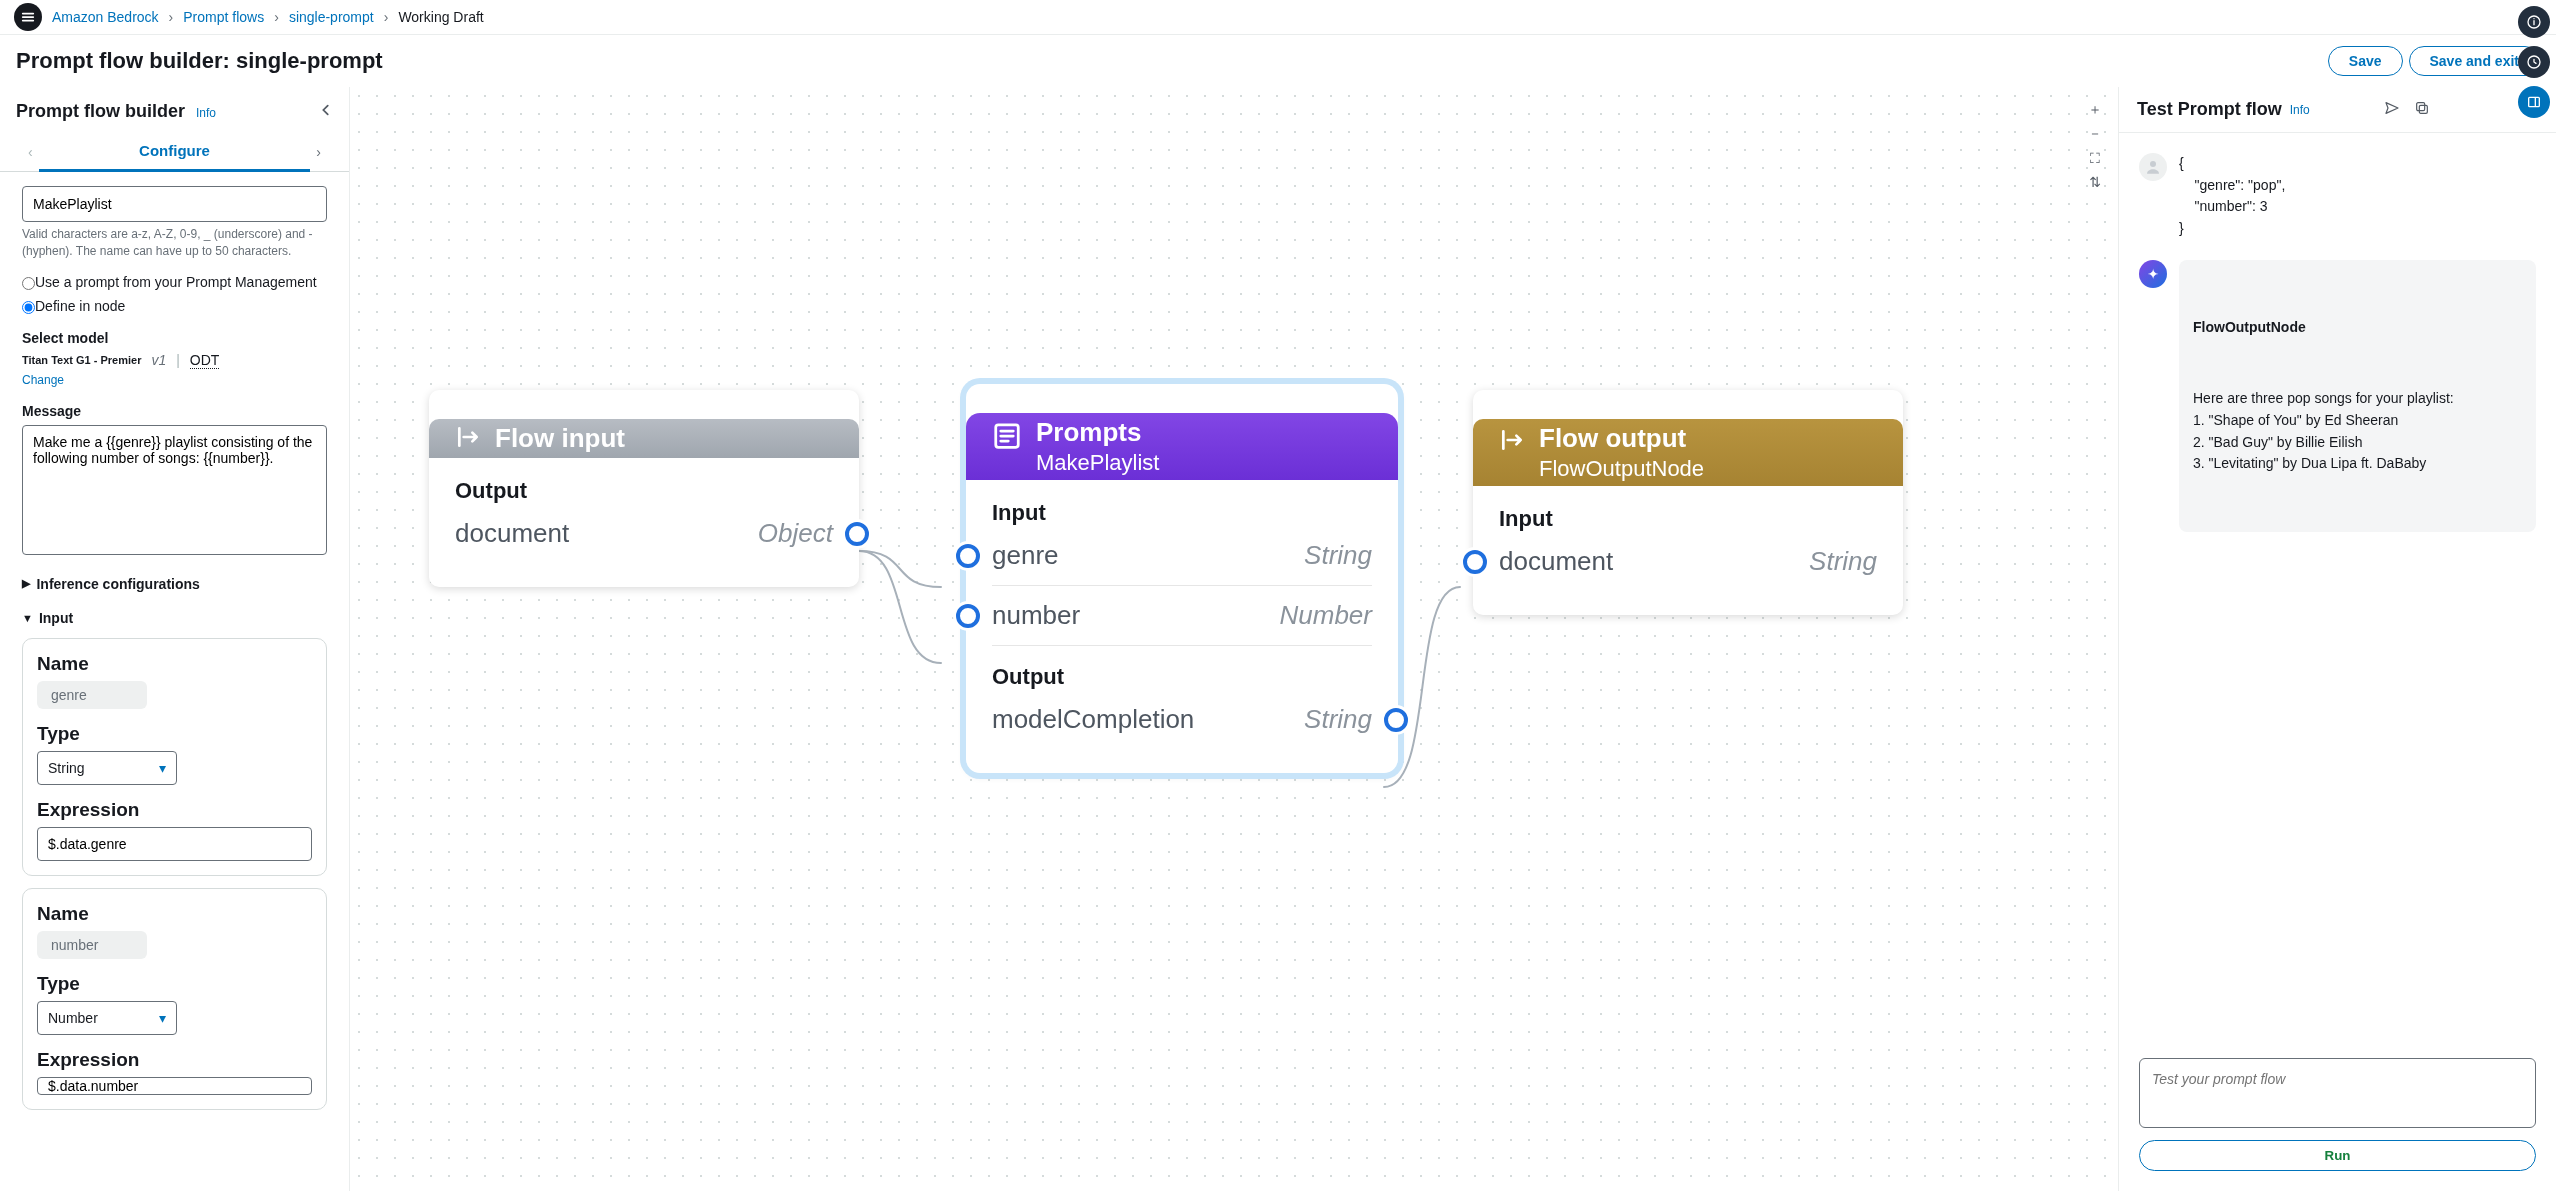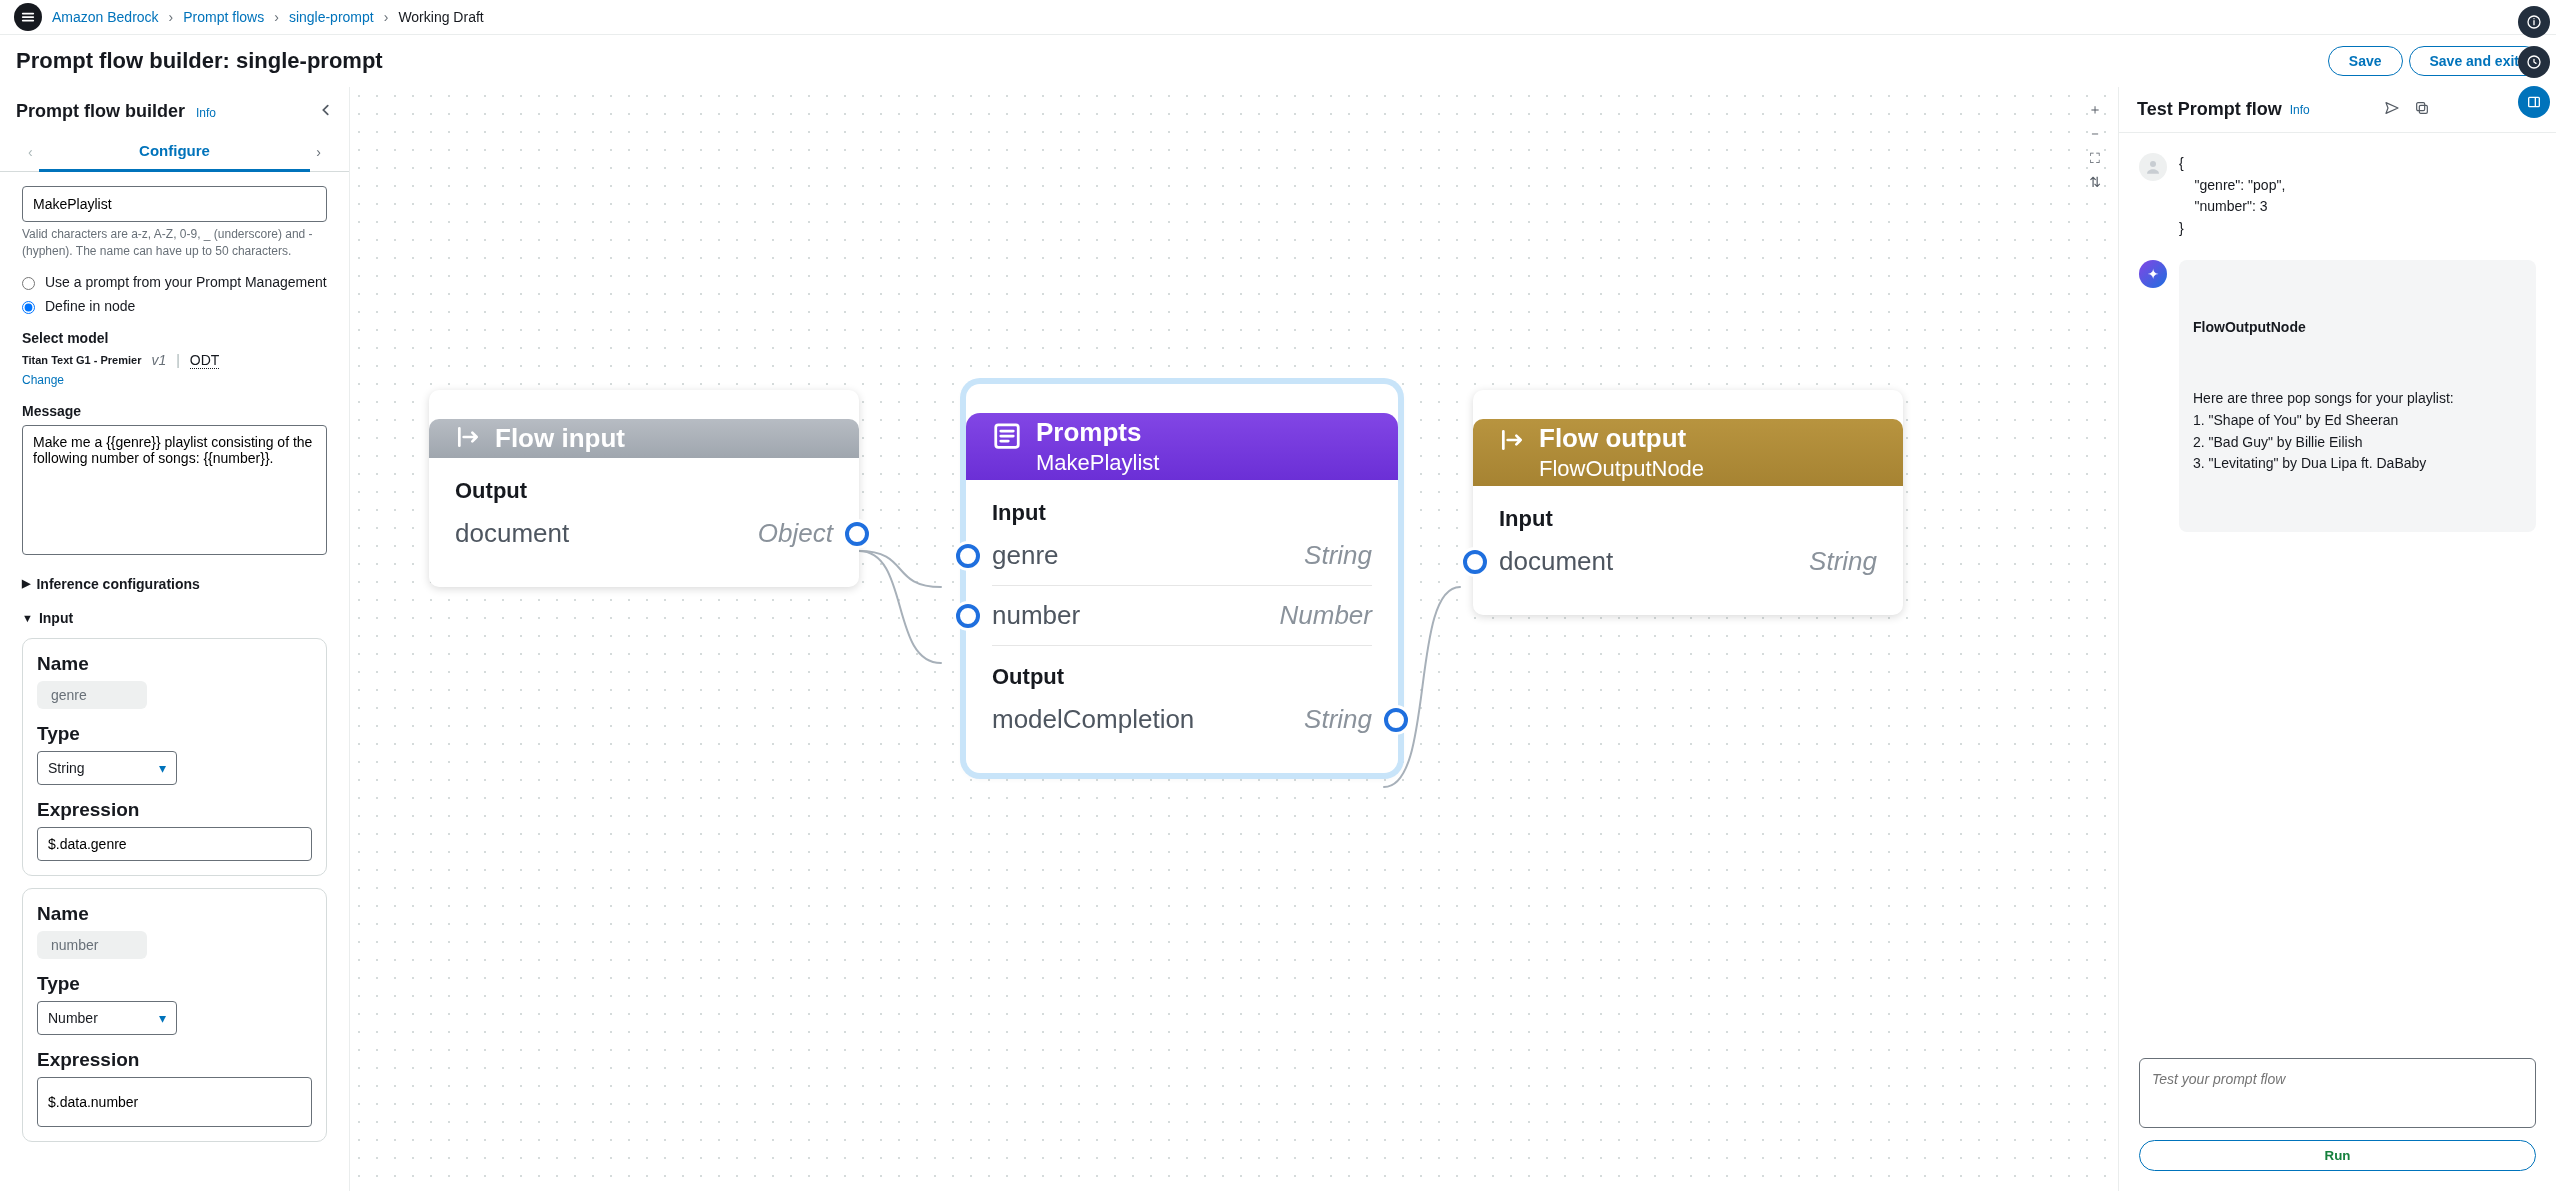--- a/index.html
+++ b/index.html
@@ -40,7 +40,7 @@
 .helper { font-size: 12px; color: #687078; margin-top: 4px; line-height: 1.4; }
 
 .radio-group { margin-top: 14px; }
-.radio-row { display: flex; align-items: flex-start; gap: 10px; margin-bottom: 8px; }
+.radio-row { display: flex; align-items: flex-start; margin-bottom: 8px; }
 .radio-row input { margin-top: 3px; }
 
 .section-label { font-size: 14px; font-weight: 700; margin-top: 16px; margin-bottom: 6px; }

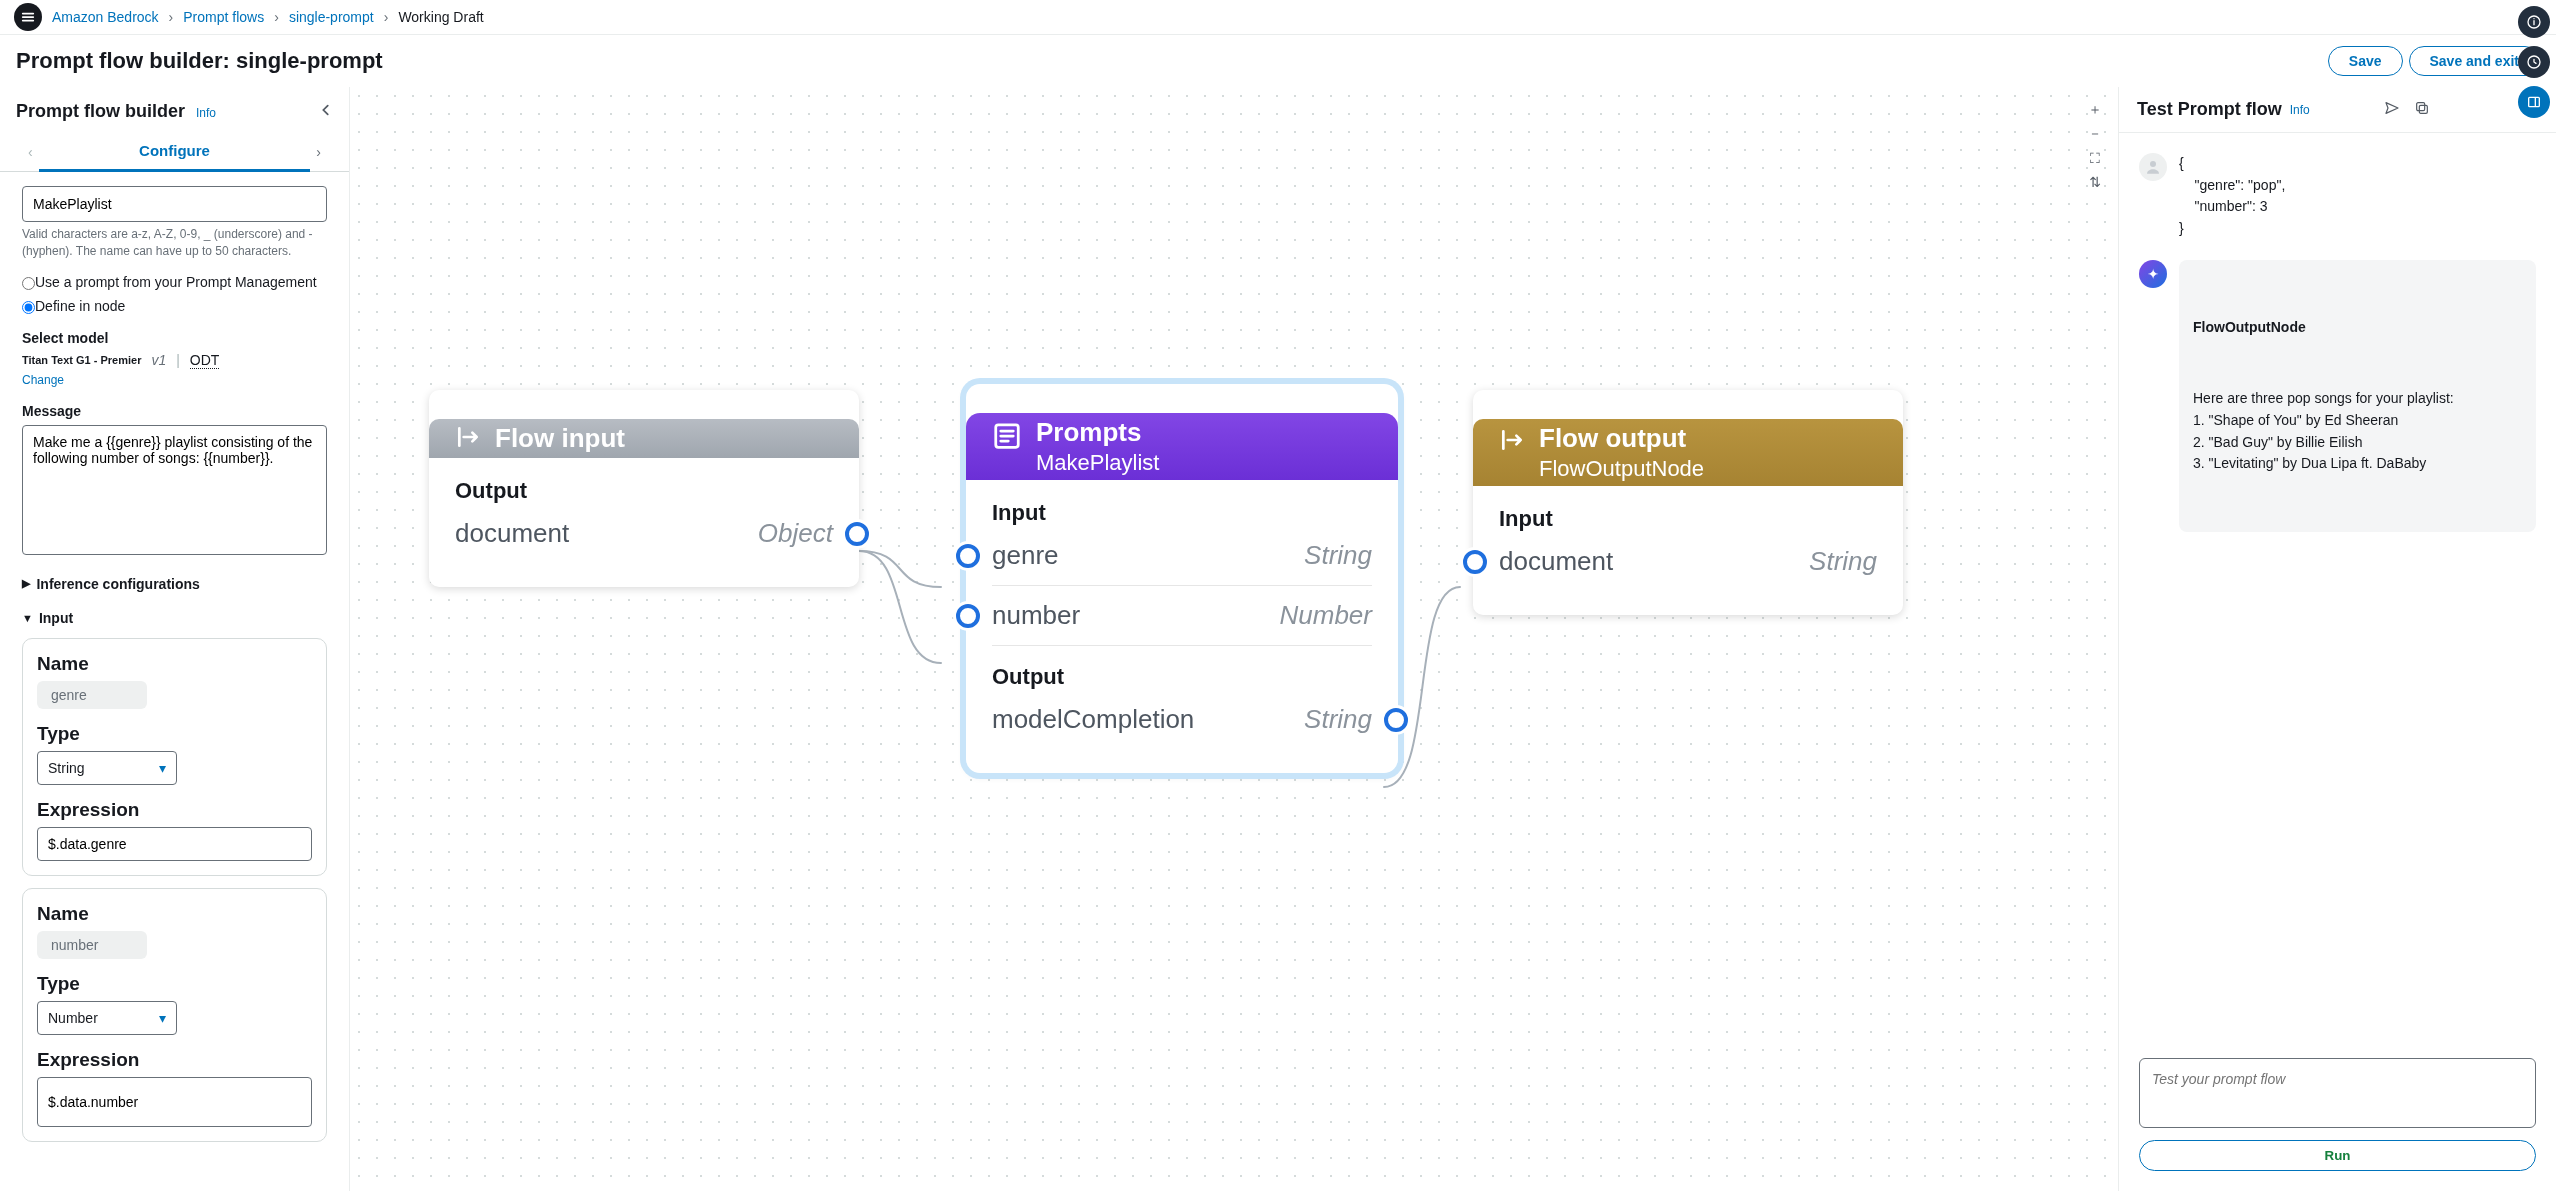--- a/index.html
+++ b/index.html
@@ -245,7 +245,7 @@
         </div>
         <div class="field-group">
           <div class="field-label">Expression</div>
-          <input class="text-input" style="height: 50px;" value="$.data.number">
+          <input class="text-input" style="height: 18px;" value="$.data.number">
         </div>
       </div>
 

